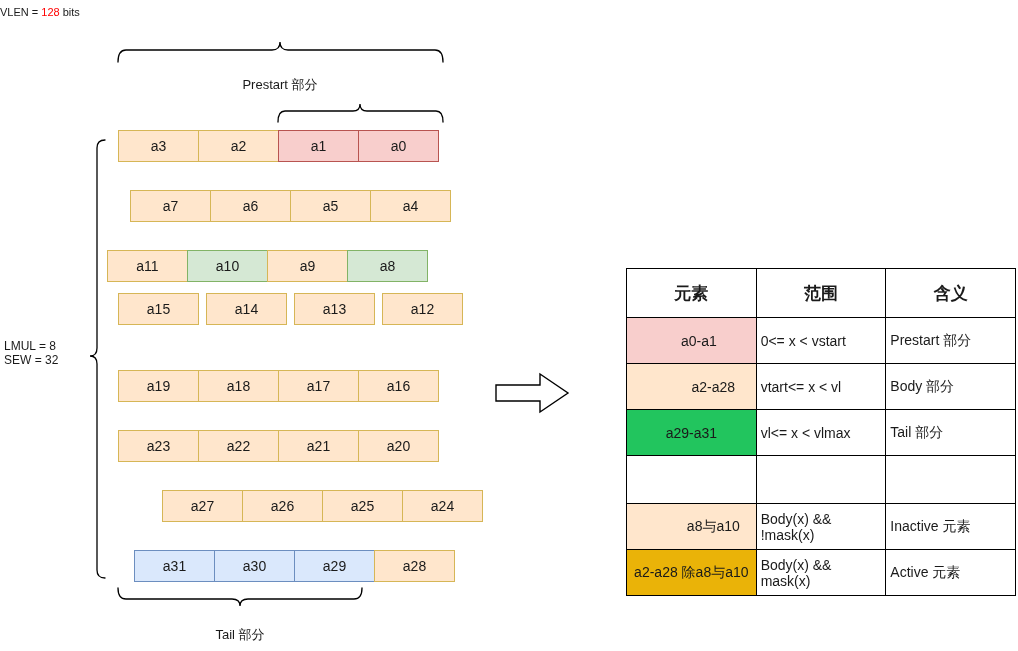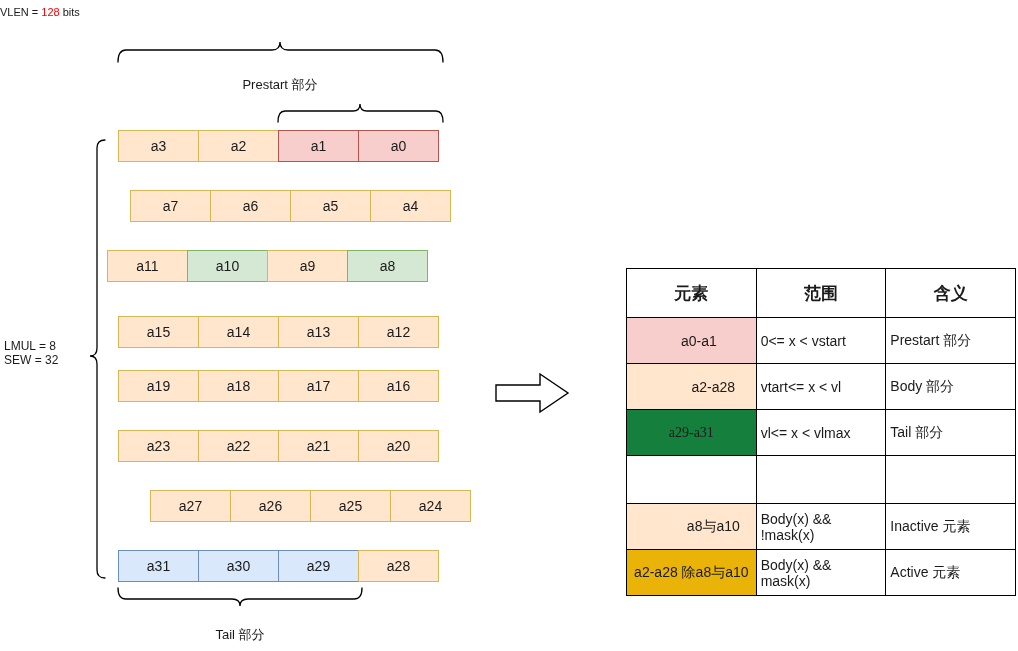--- a/index.html
+++ b/index.html
@@ -172,7 +172,7 @@
     <div class="cell green">a8</div>
   </div>
 
-  <div class="abs reg-row" style="left:118px; top:316px;">
+  <div class="abs reg-row" style="left:118px; top:293px;gap:8px;">
     <div class="cell orange">a15</div>
     <div class="cell orange">a14</div>
     <div class="cell orange">a13</div>

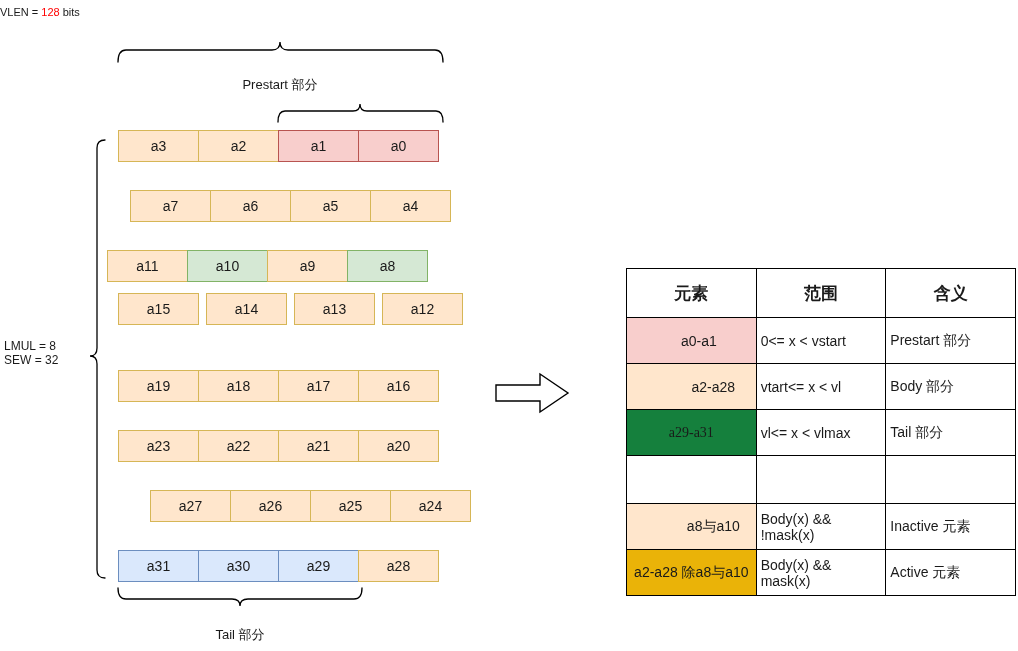--- a/index.html
+++ b/index.html
@@ -114,7 +114,7 @@
   }
   .tbl td.pink  { background: #f8cecc; padding-left: 19px; }
   .tbl td.orange{ background: #ffe6cc; padding-left: 48px; }
-  .tbl td.blue  { background: #15803d; font-family: Liberation Serif, serif; }
+  .tbl td.blue  { background: #22c55e; }
   .tbl td.green { background: #eab308; }
   .tbl td.blank { background: #ffffff; height: 47px; }
 </style>

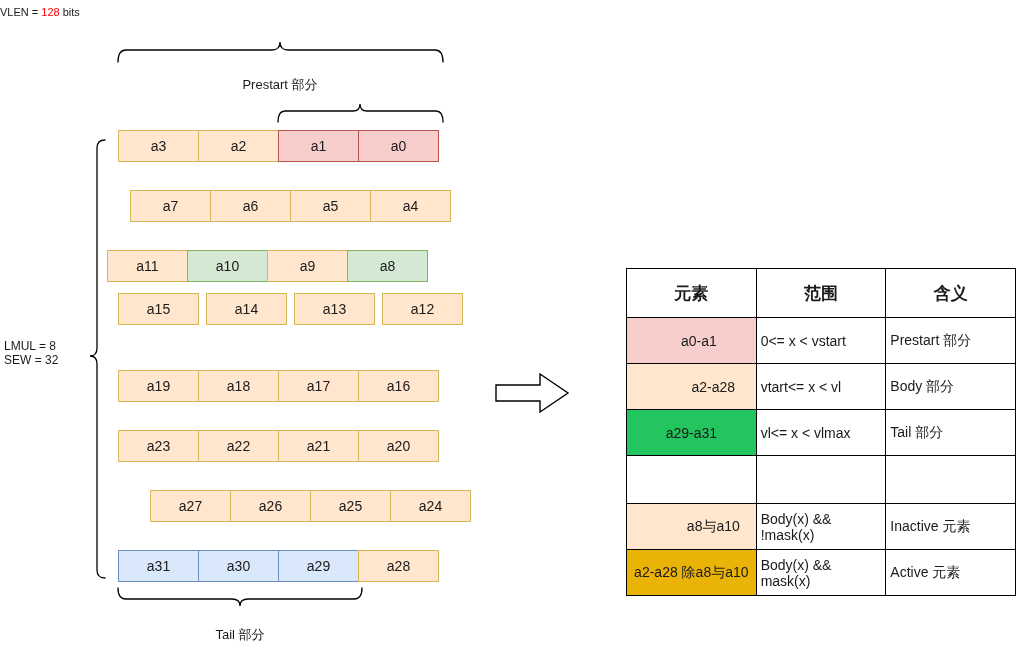--- a/index.html
+++ b/index.html
@@ -193,7 +193,7 @@
     <div class="cell orange">a20</div>
   </div>
 
-  <div class="abs reg-row" style="left:106px; top:490px;padding-left:44px;">
+  <div class="abs reg-row" style="left:118px; top:490px;padding-left:44px;">
     <div class="cell orange">a27</div>
     <div class="cell orange">a26</div>
     <div class="cell orange">a25</div>

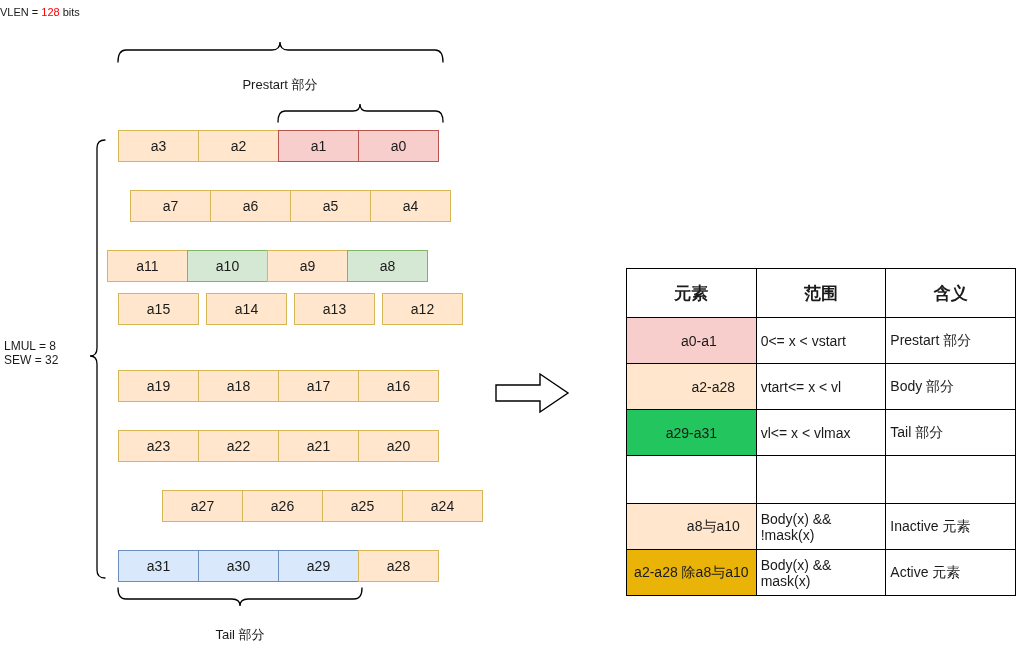--- a/index.html
+++ b/index.html
@@ -200,7 +200,7 @@
     <div class="cell orange">a24</div>
   </div>
 
-  <div class="abs reg-row" style="left:118px; top:550px;">
+  <div class="abs reg-row" style="left:134px; top:550px;">
     <div class="cell blue">a31</div>
     <div class="cell blue">a30</div>
     <div class="cell blue">a29</div>

